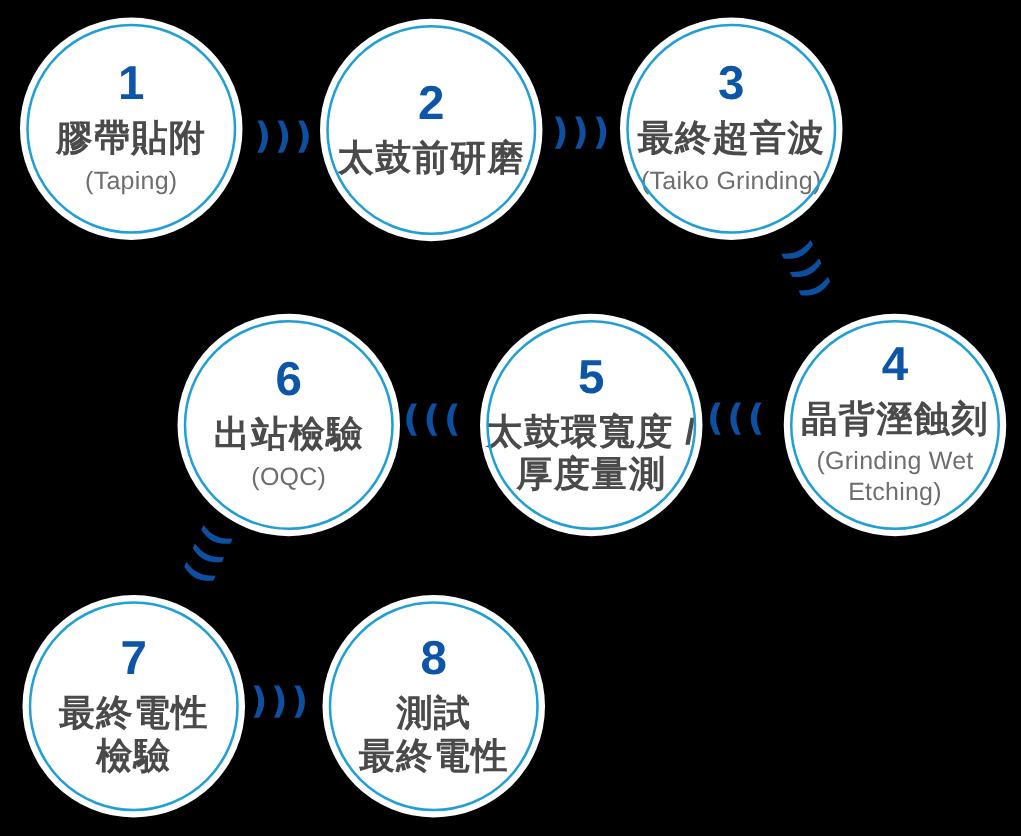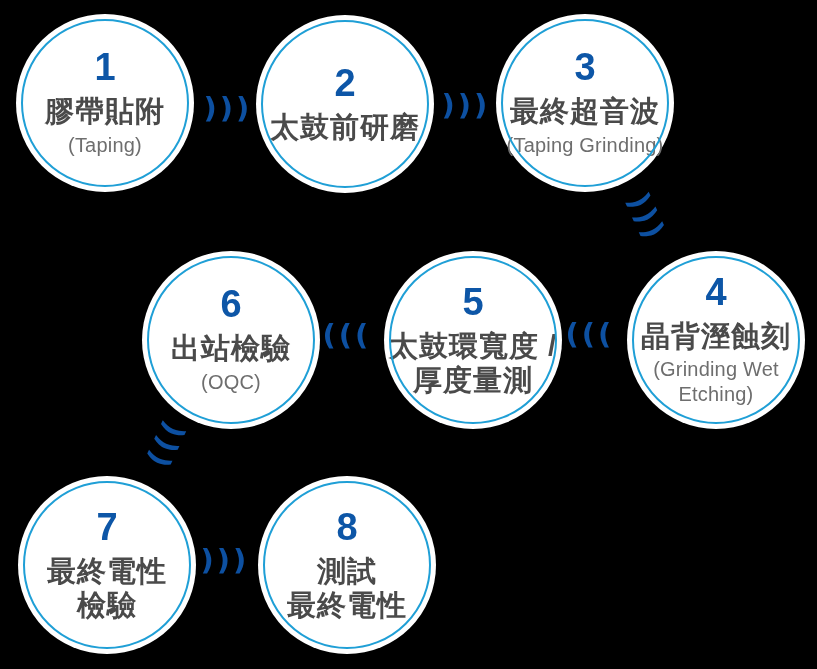--- a/index.html
+++ b/index.html
@@ -123,7 +123,7 @@
       <span>最終超音波</span>
     </div>
     <div class="en">
-      <span>(Taping Grinding)</span>
+      <span>(Taiko Grinding)</span>
     </div>
   </div>
 

